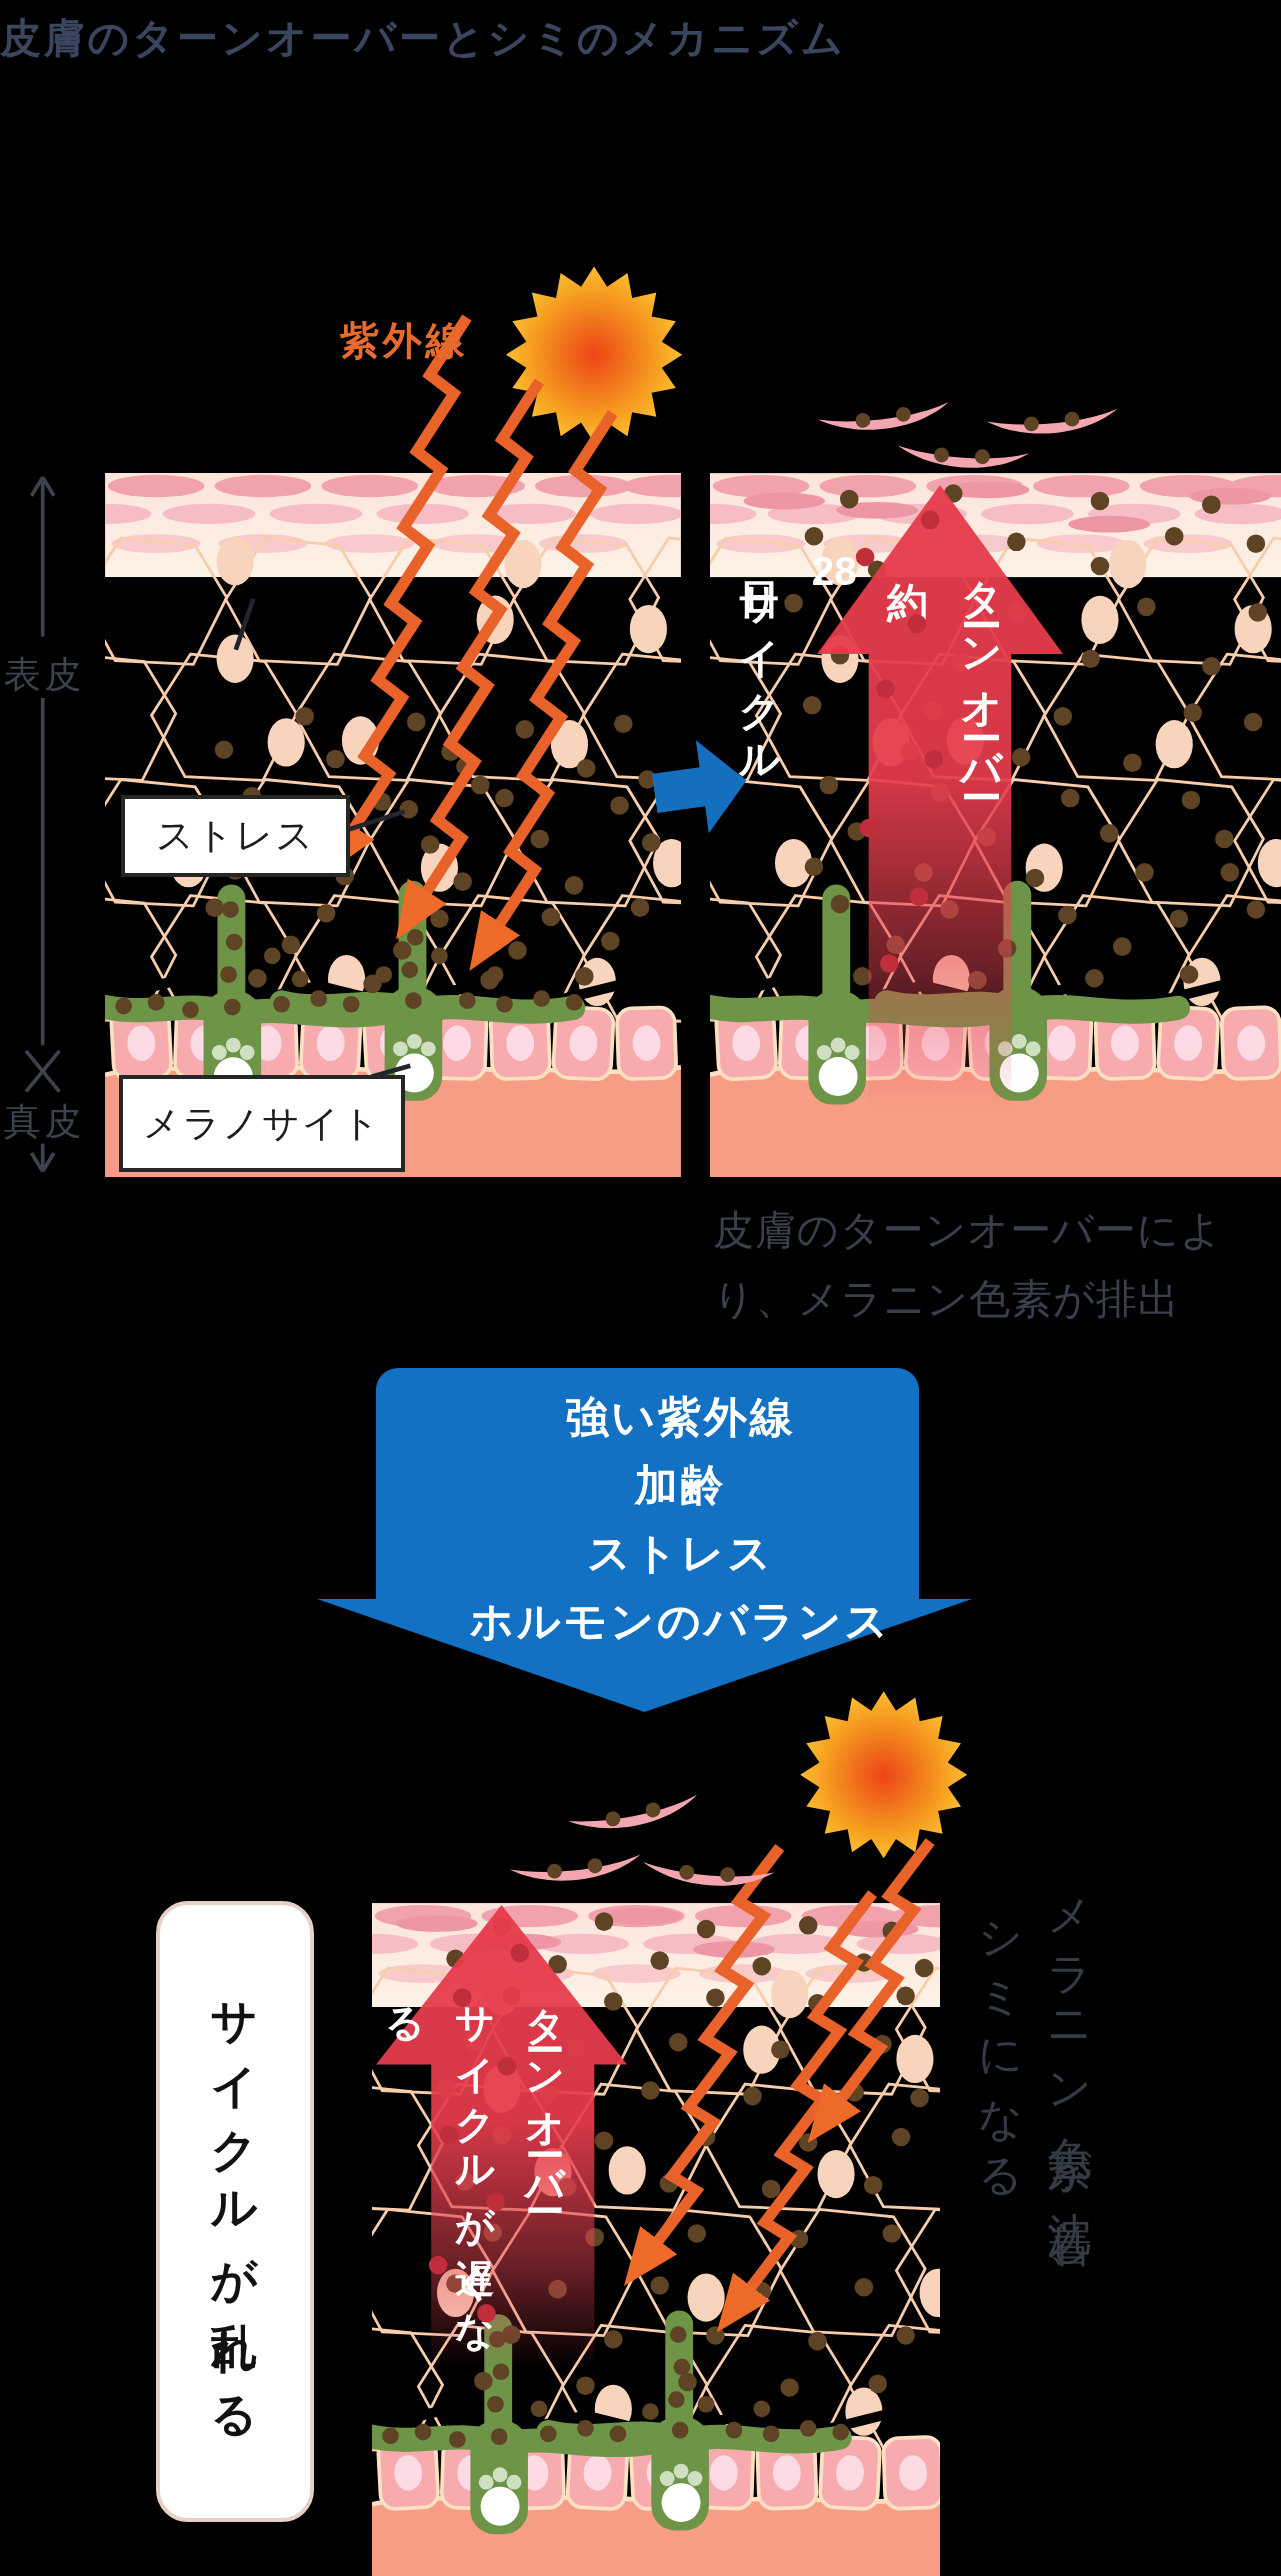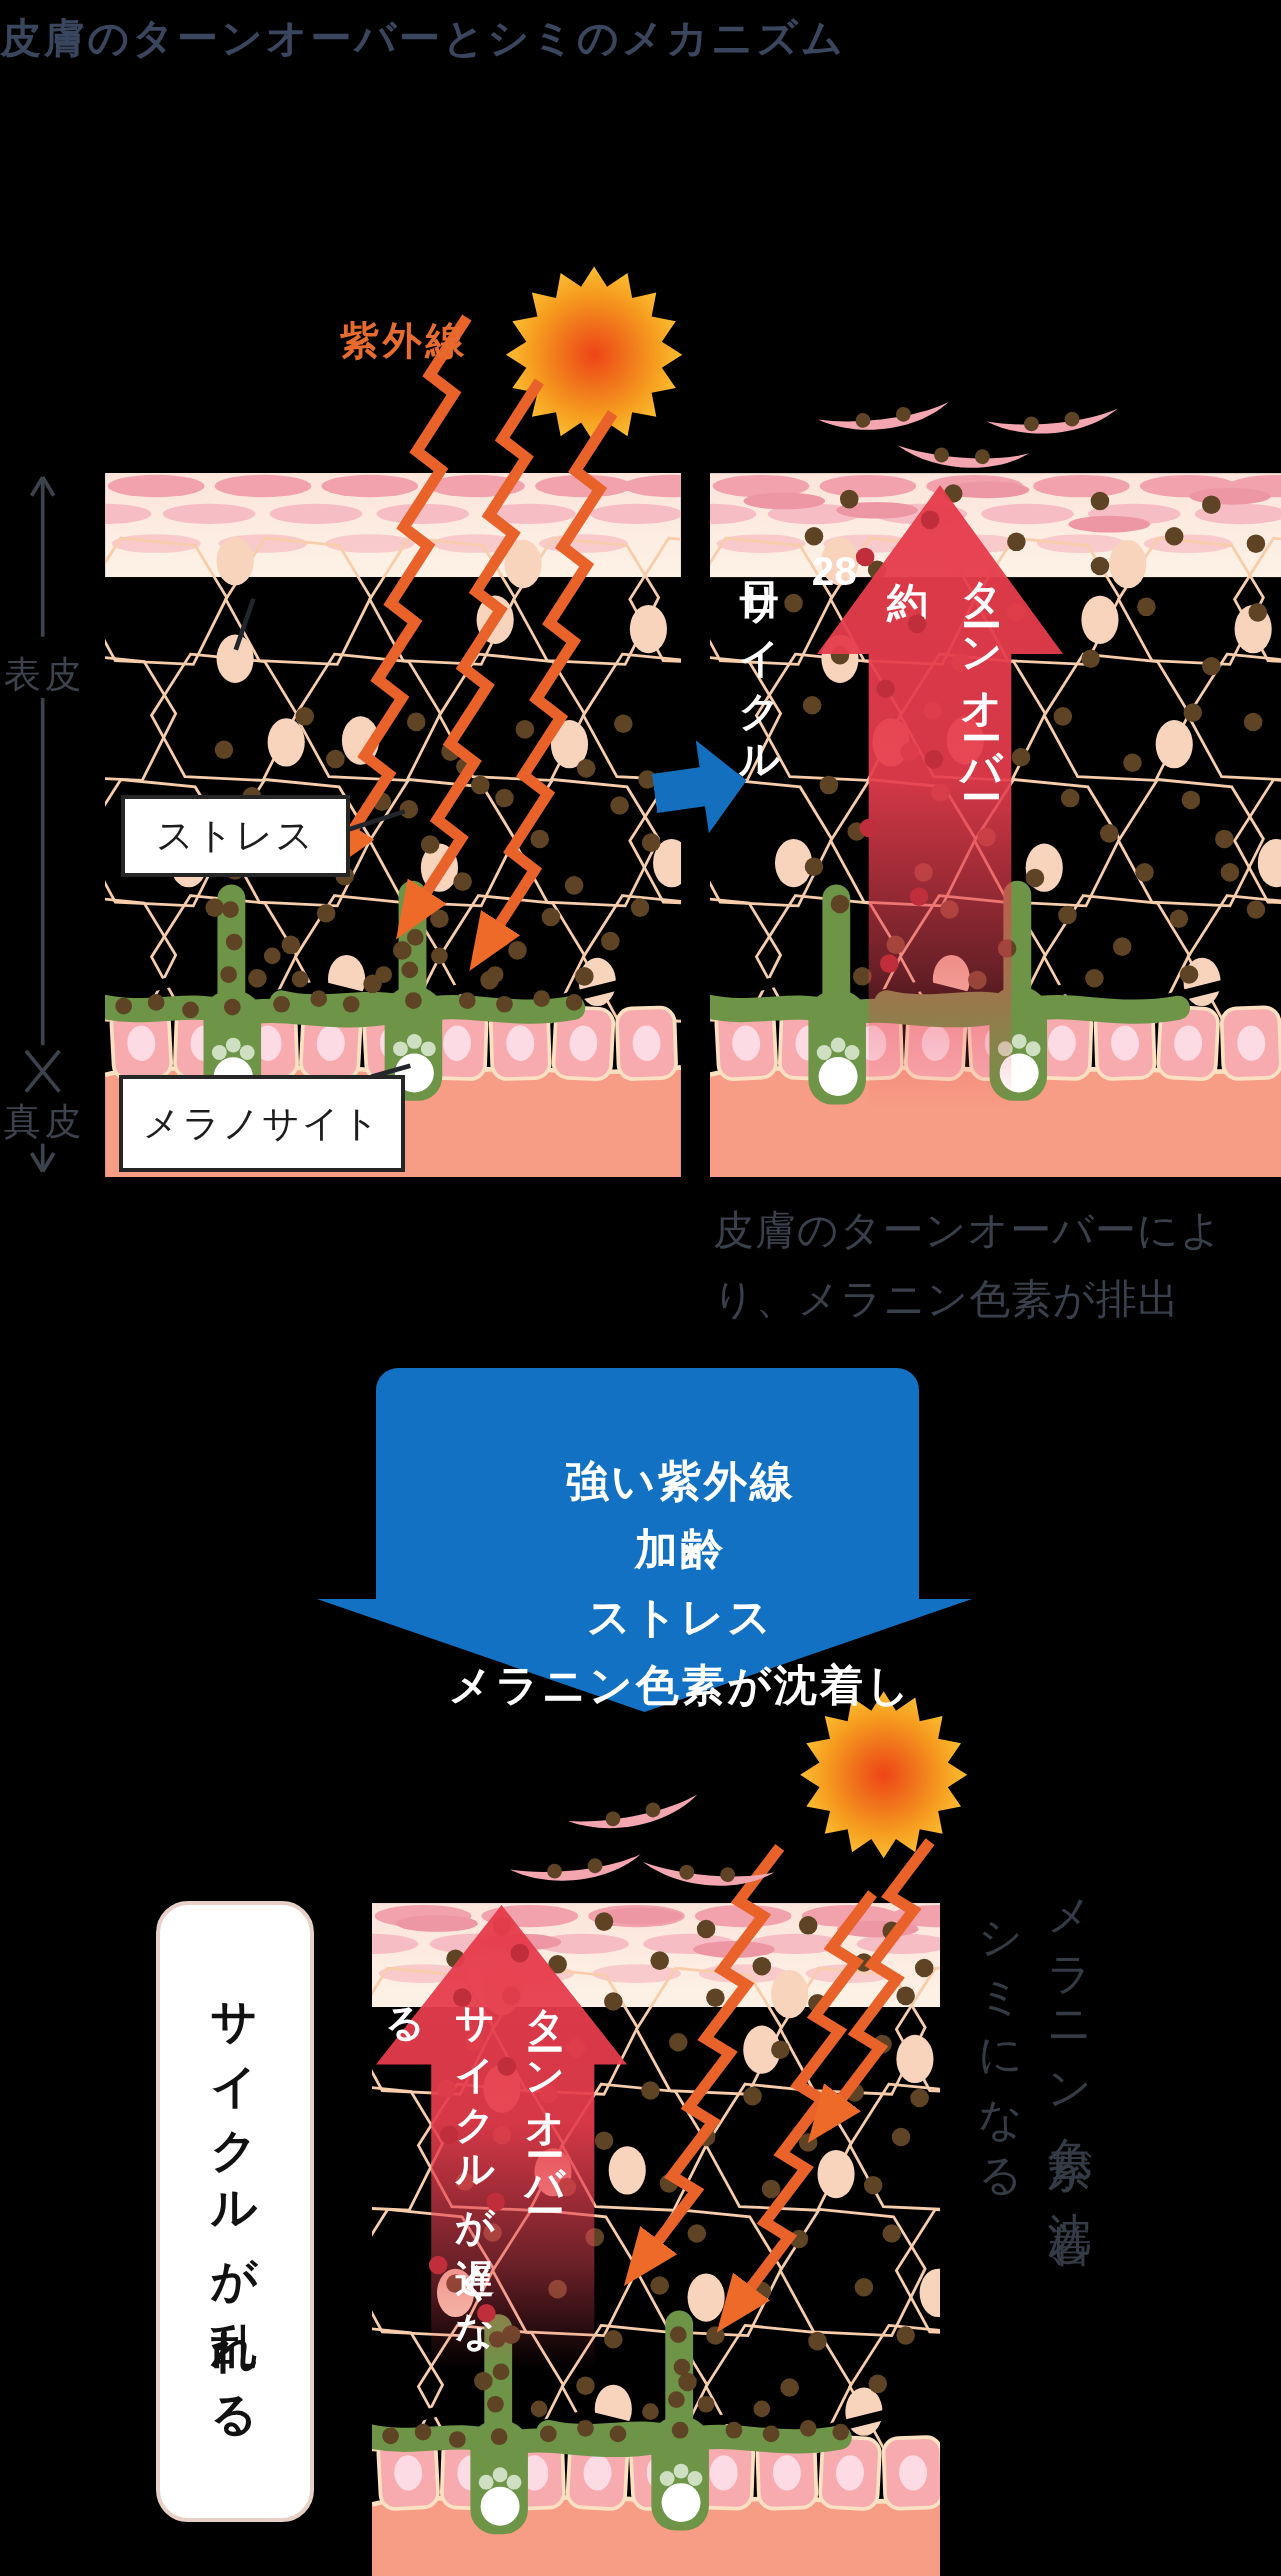--- a/index.html
+++ b/index.html
@@ -41,7 +41,7 @@
       border-radius:22px 22px 0 0;z-index:2;}
   .blue-tri{left:317px;top:1599px;width:655px;height:113px;background:#1371c3;z-index:2;
       clip-path:polygon(0 0,100% 0,50% 100%);}
-  .factors{left:376px;top:1447px;width:609px;z-index:3;color:#fff;font-weight:700;
+  .factors{left:376px;top:1383px;width:609px;z-index:3;color:#fff;font-weight:700;
       font-size:43px;line-height:68px;text-align:center;letter-spacing:2.8px;}
   
   .cycle-box{left:156px;top:1901px;width:150px;height:613px;background:#fff;

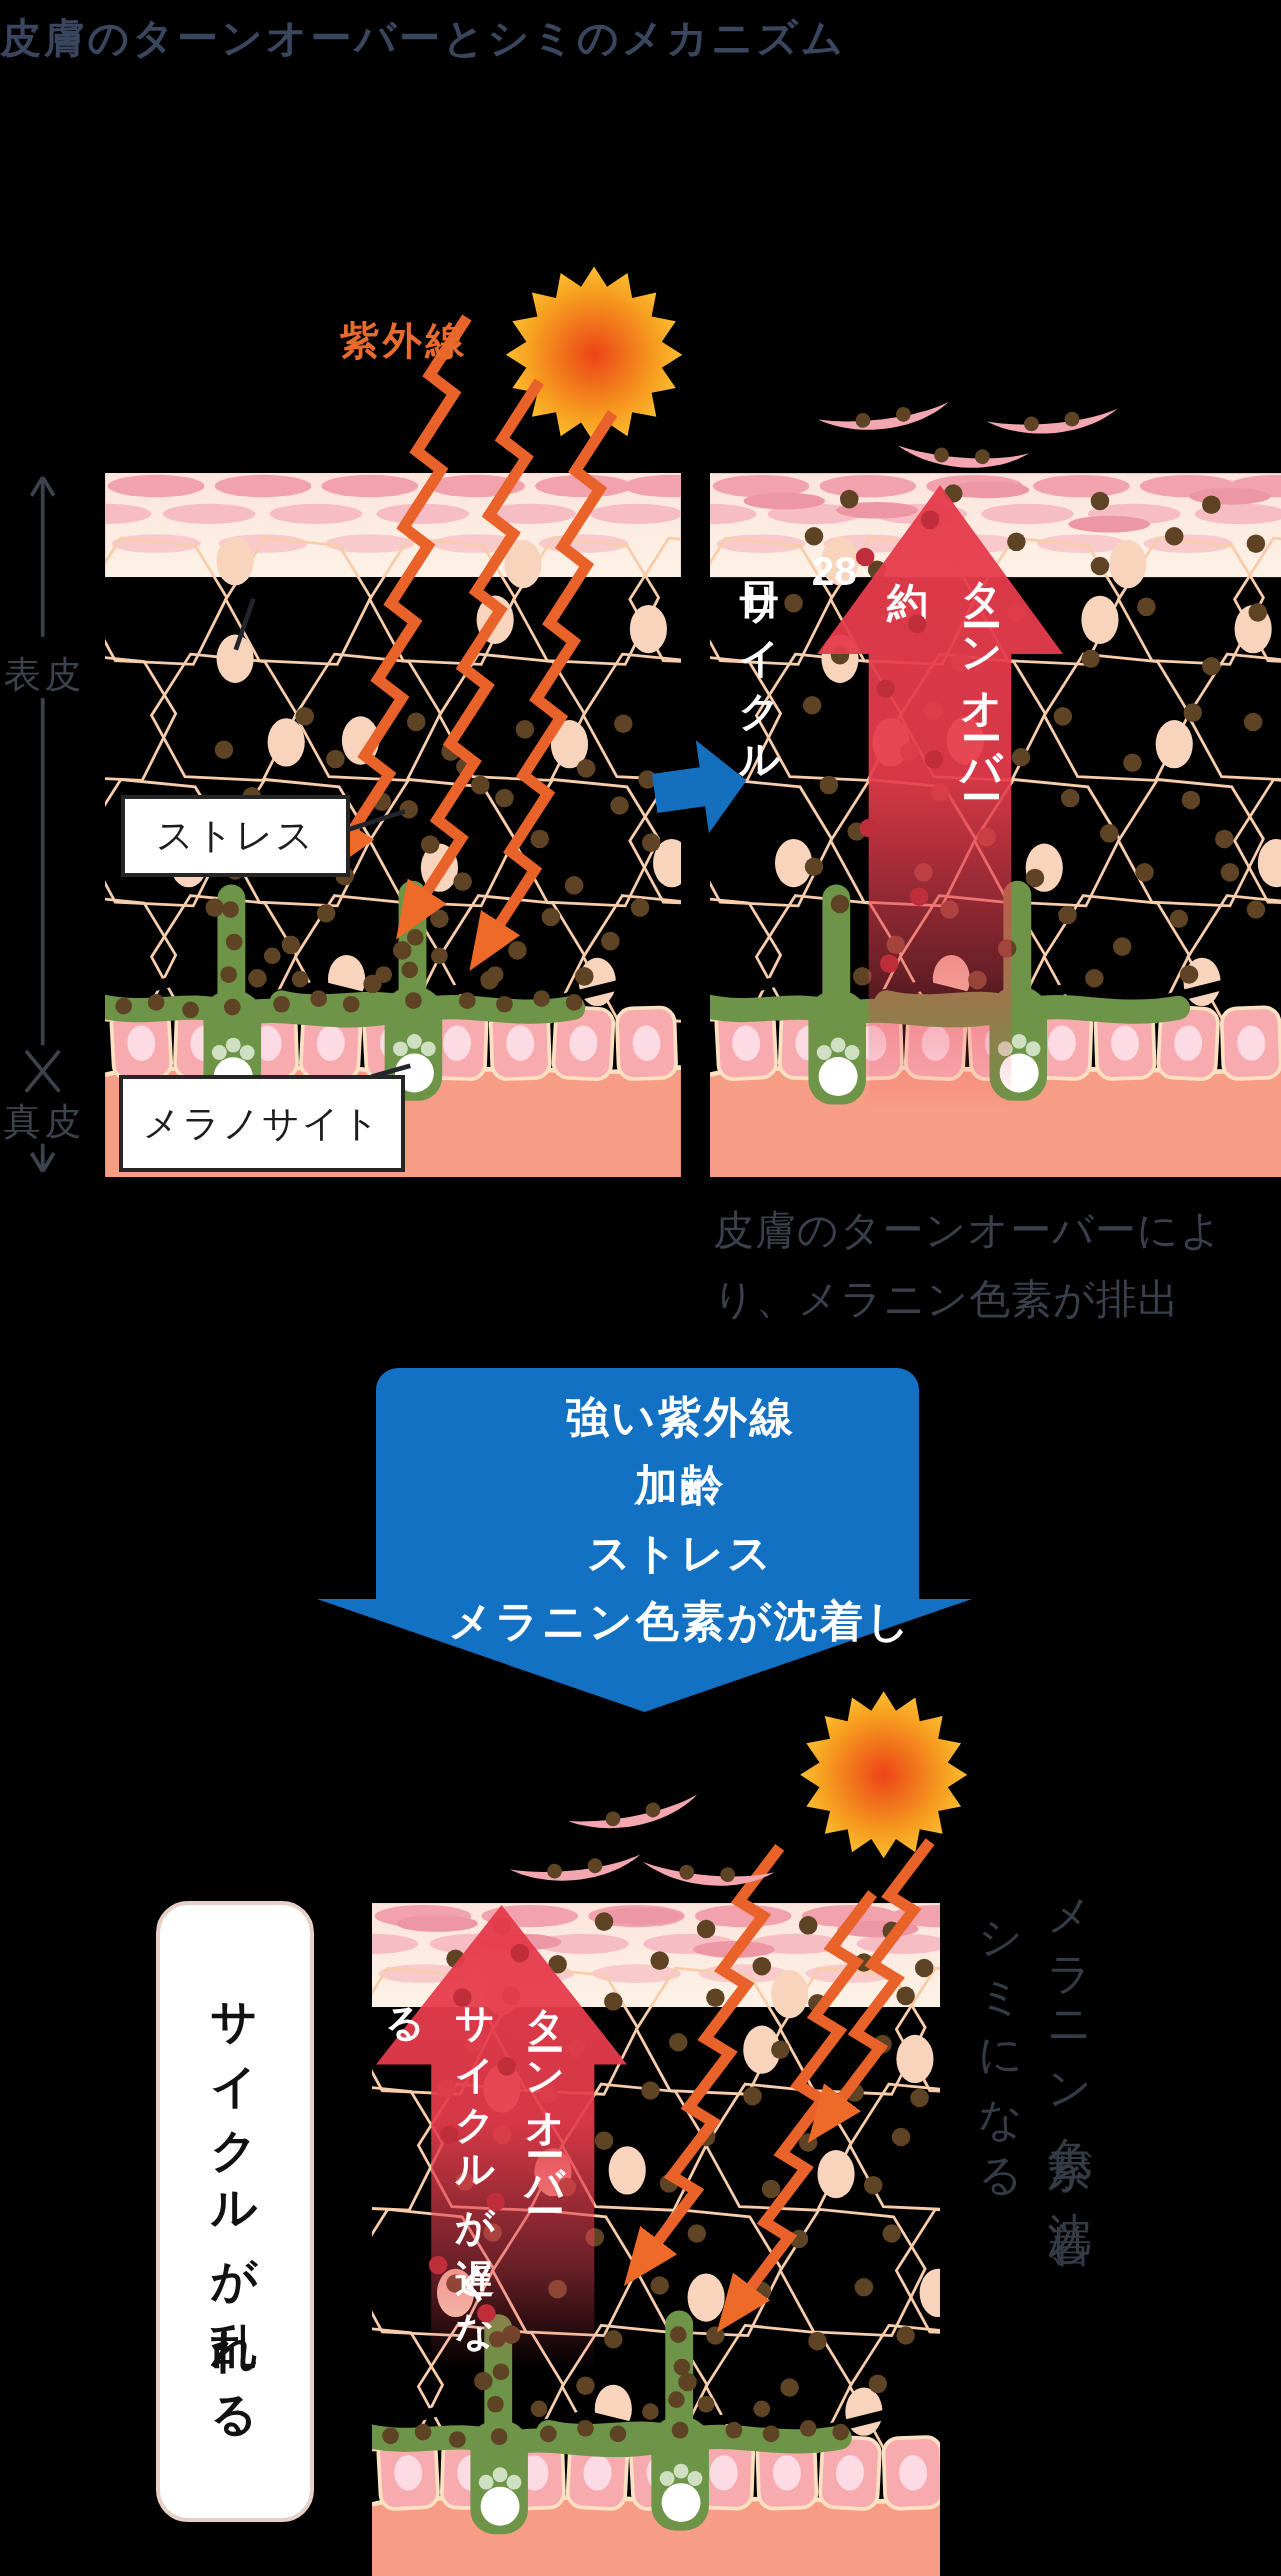--- a/index.html
+++ b/index.html
@@ -556,7 +556,7 @@
     <div>強い紫外線</div>
     <div>加齢</div>
     <div>ストレス</div>
-    <div>メラニン色素が沈着し</div>
+    <div>ホルモンのバランス</div>
   </div>
 
   <div class="abs cycle-box">

